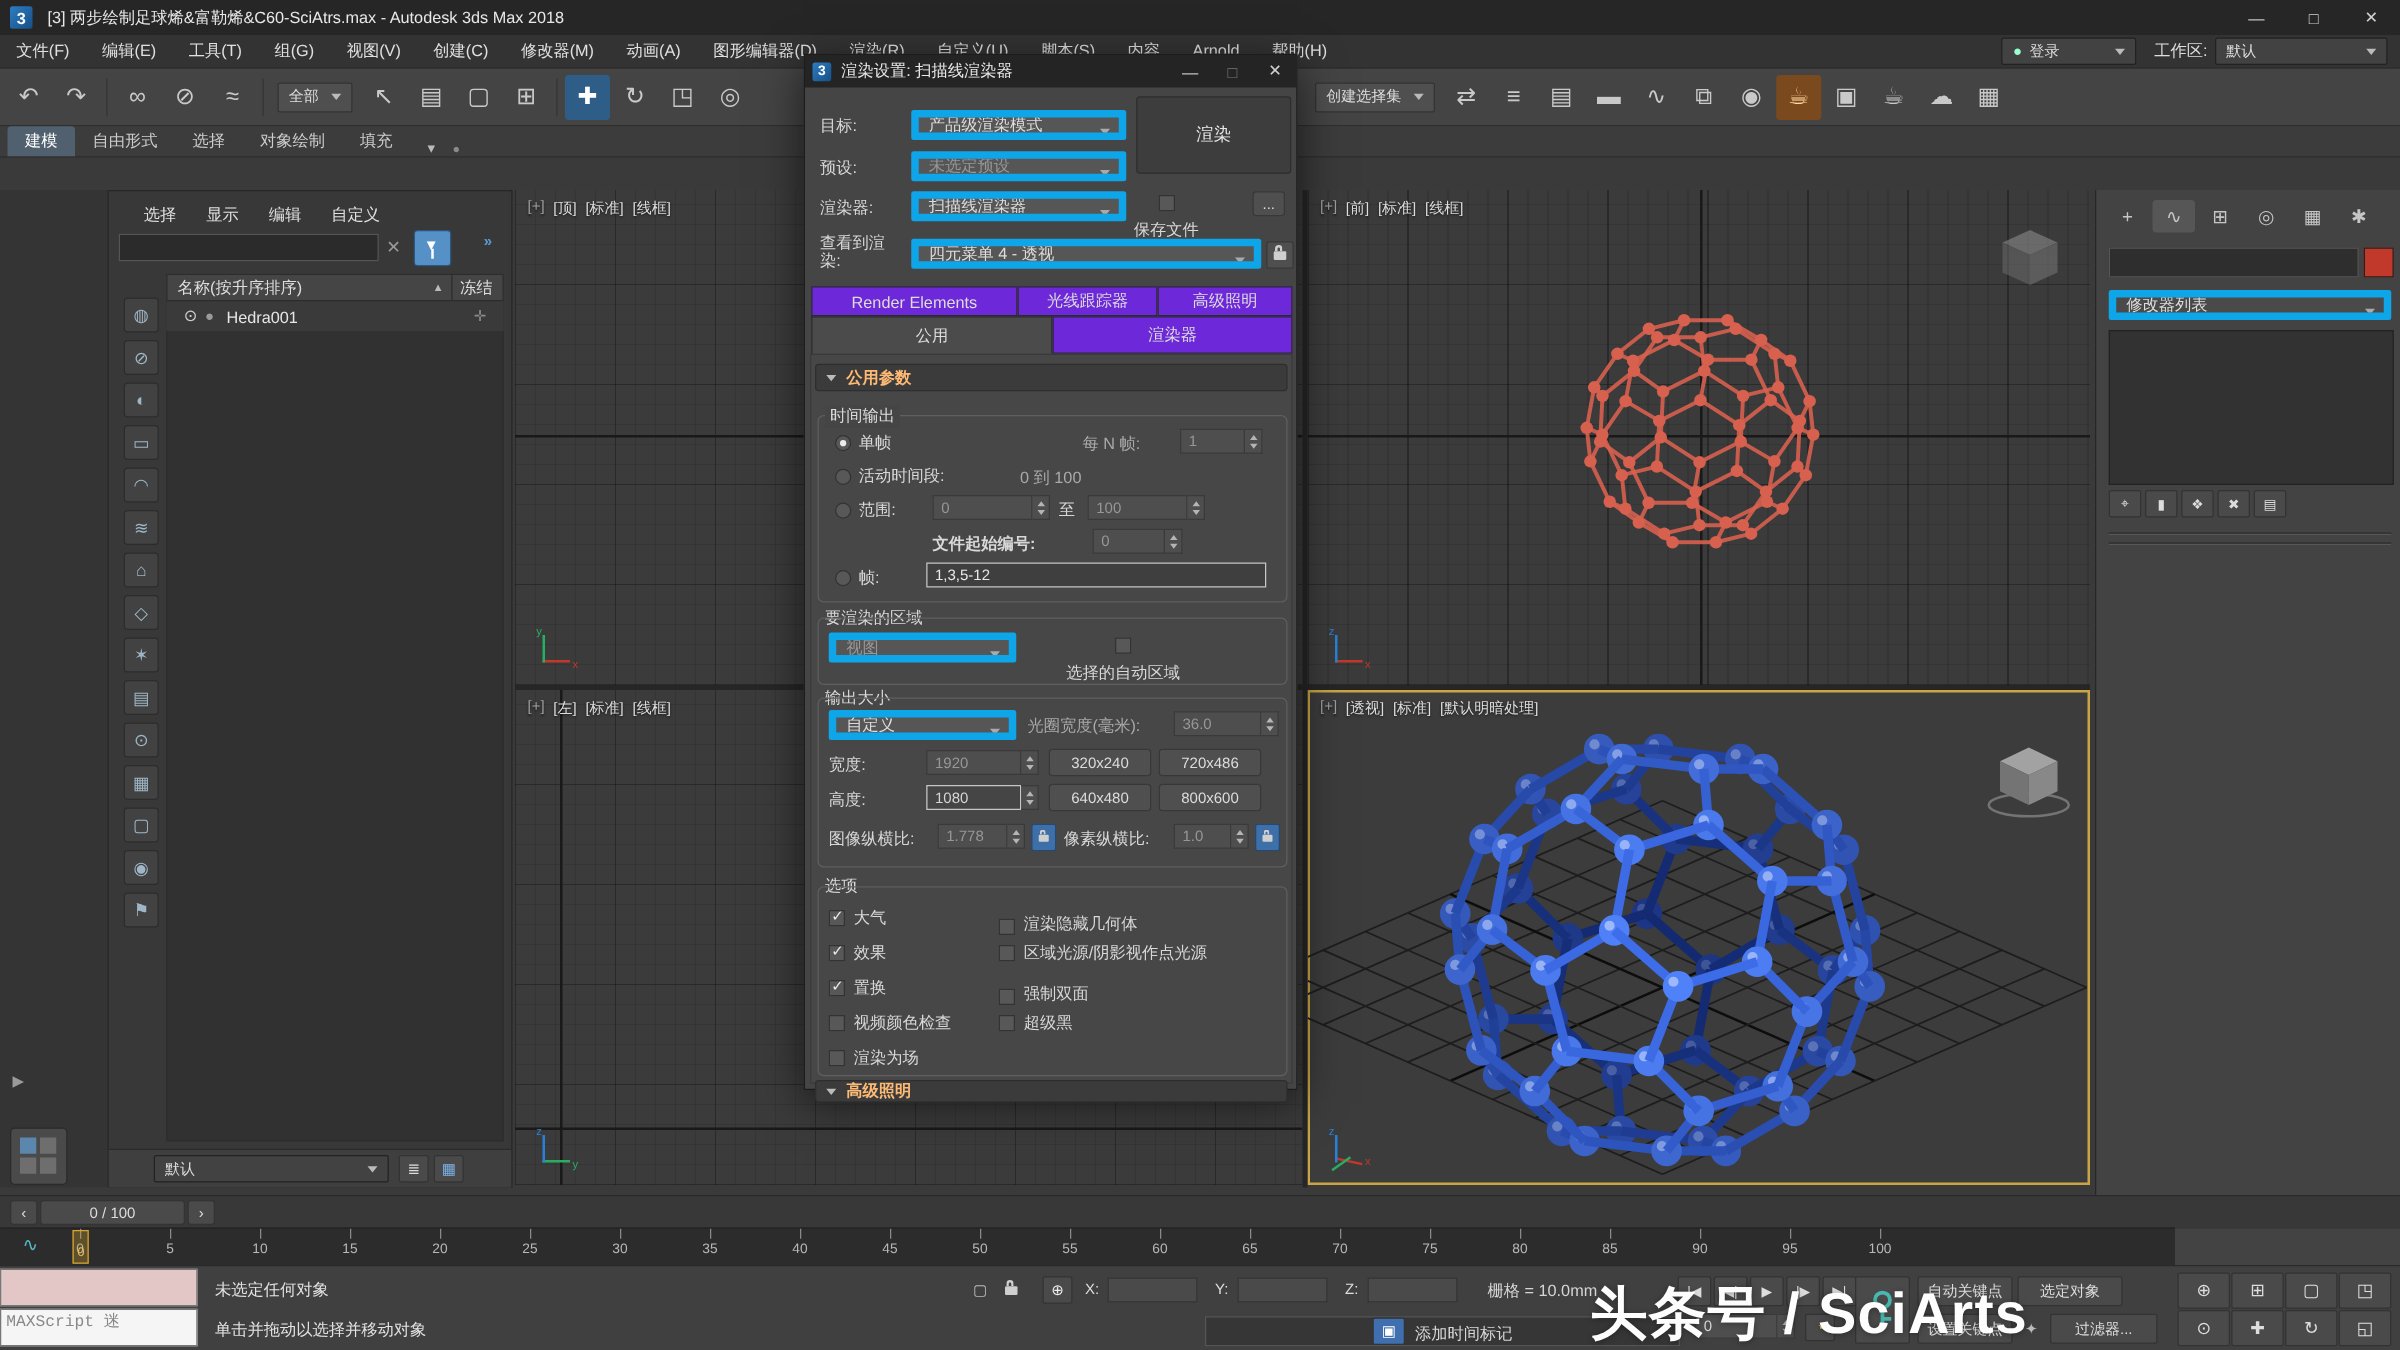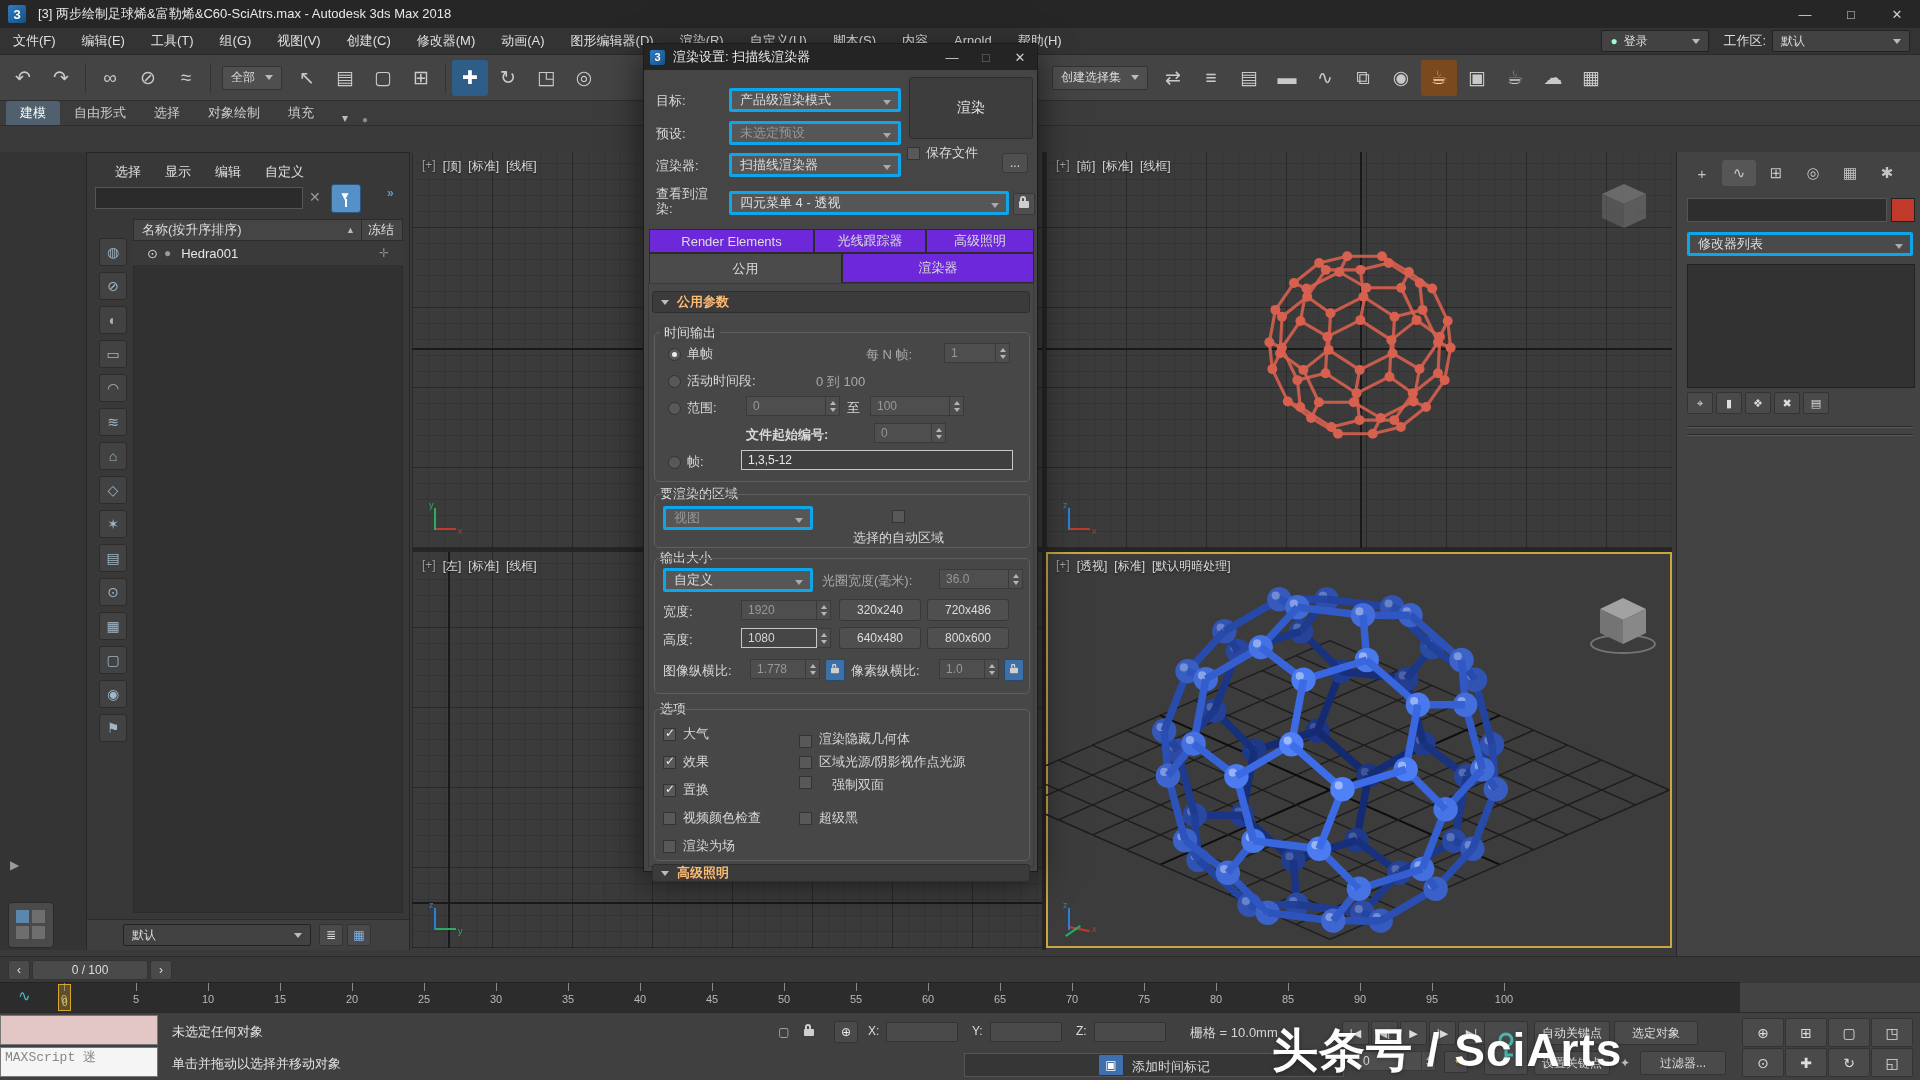--- a/index.html
+++ b/index.html
@@ -63,7 +63,7 @@
   .dtitle .applogo{width:15px;height:15px;font-size:11px;}
   .lbl{color:#d8d8d8;font-size:13px;white-space:nowrap;}
   .glbl{color:#a9a9a9;}
-  .dd{position:absolute;height:24px;background:#565656;border:3px solid #0ea5e9;border-radius:2px;display:flex;align-items:center;
+  .dd{position:absolute;height:24px;background:#565656;border:6px solid #0ea5e9;border-radius:2px;display:flex;align-items:center;
       padding:0 22px 0 8px;color:#ddd;font-size:13px;box-sizing:border-box;white-space:nowrap;overflow:hidden;}
   .dd::after{content:"";position:absolute;right:7px;top:9px;border-left:4px solid transparent;border-right:4px solid transparent;border-top:5px solid #aaa;}
   .dd.ghost{color:#979797;}

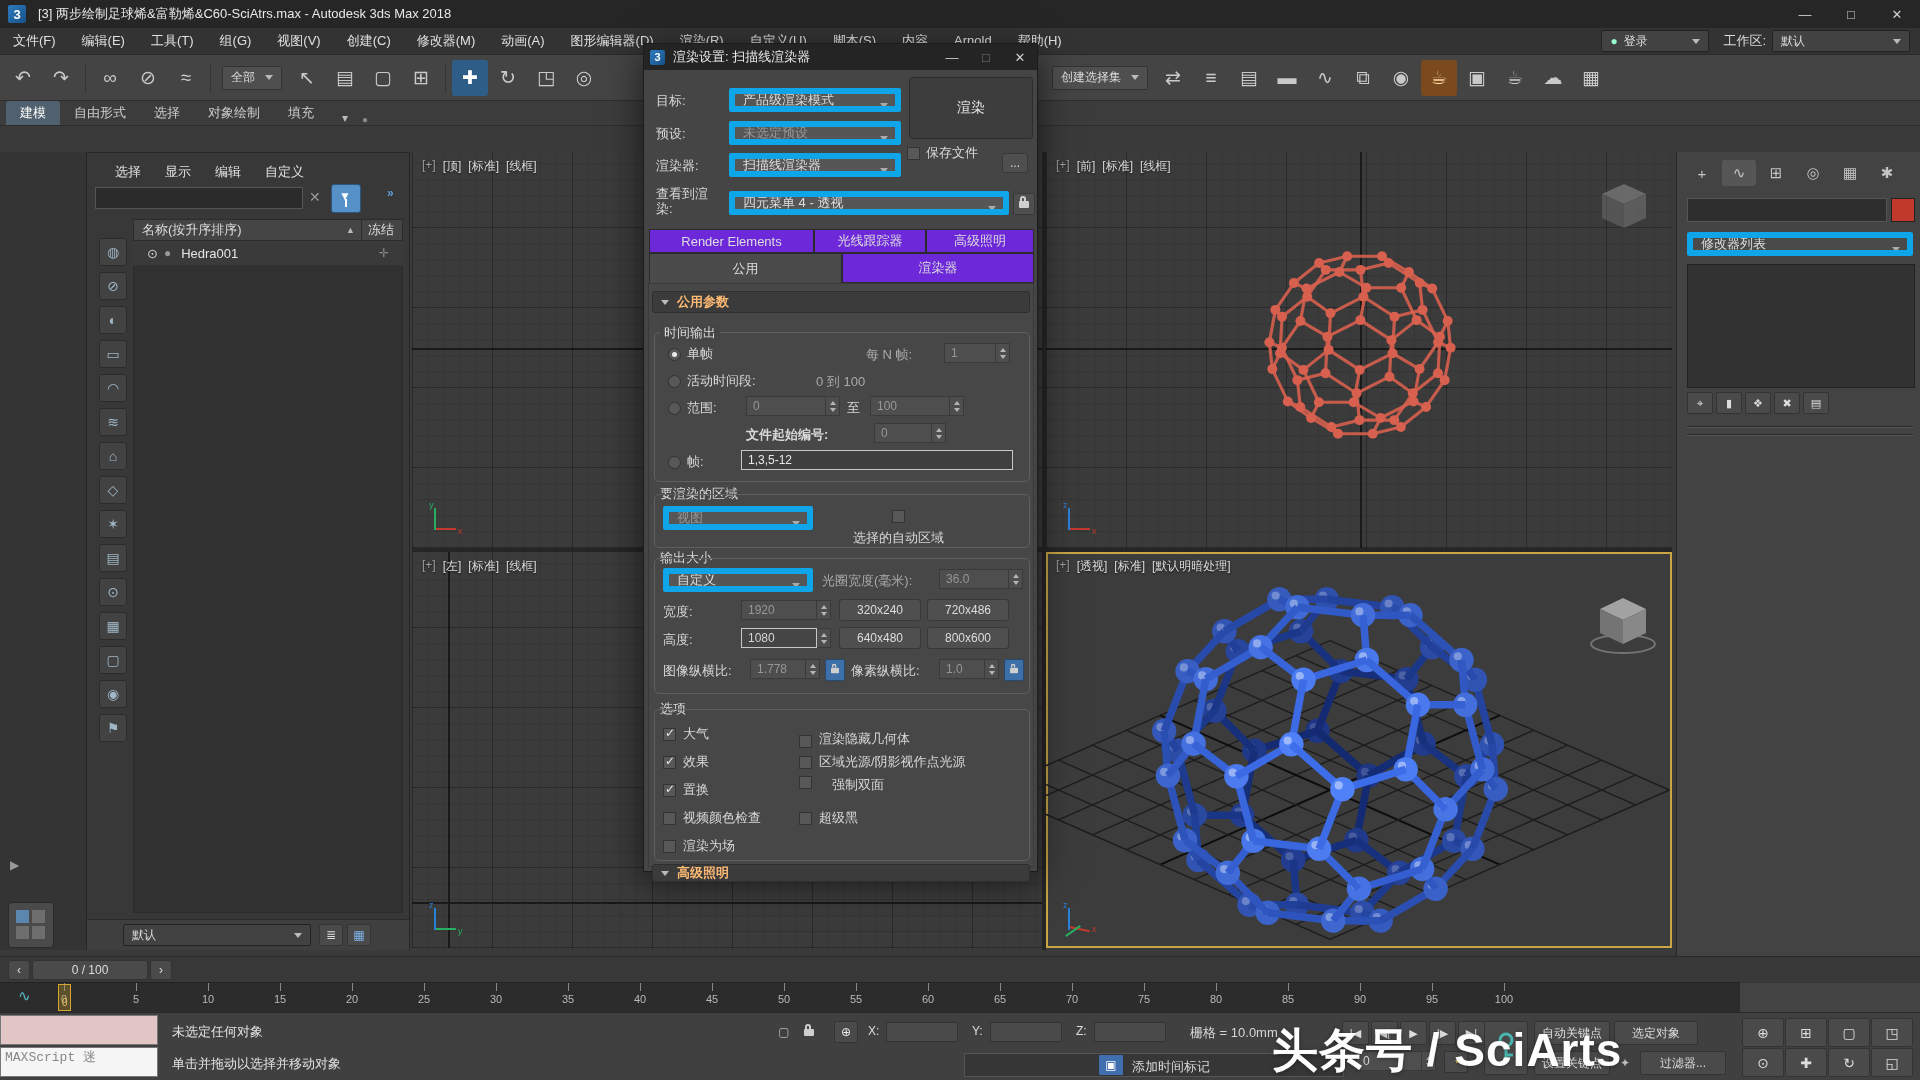--- a/index.html
+++ b/index.html
@@ -797,7 +797,7 @@
     <div class="dd" style="left:85px;top:109px;width:172px;">
         <span>扫描线渲染器</span>
       </div>
-    <div class="optrow" style="left:263px;top:100px;">
+    <div class="optrow" style="left:263px;top:112px;flex-direction:column;">
       <span class="cb"></span>
       <span class="lbl">保存文件</span>
     </div>

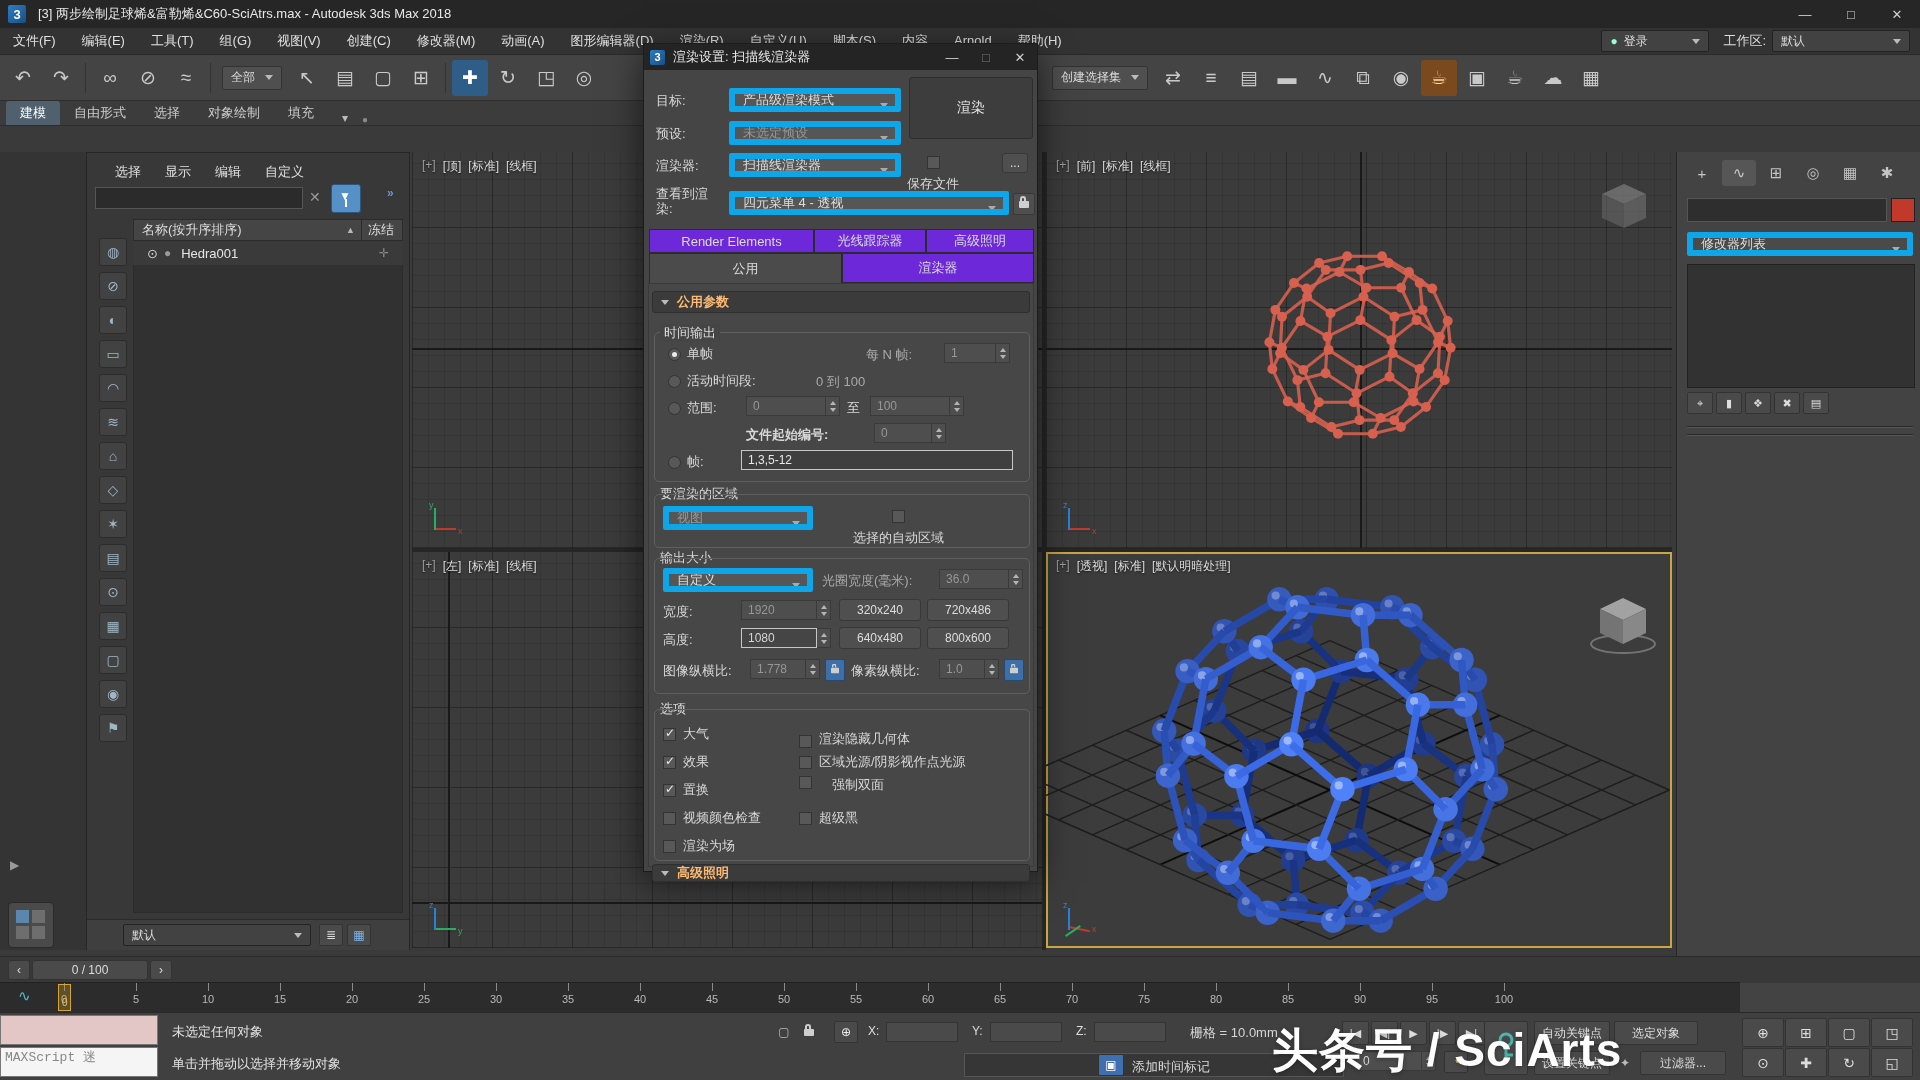--- a/index.html
+++ b/index.html
@@ -1005,7 +1005,7 @@
           <span class="cb"></span>
           <span class="lbl">区域光源/阴影视作点光源</span>
         </div>
-        <div style="display: flex; align-items: flex-start; gap: 20px; height: 28px;">
+        <div style="display: flex; align-items: flex-end; gap: 7px; height: 28px;">
           <span class="cb"></span>
           <span class="lbl">强制双面</span>
         </div>

